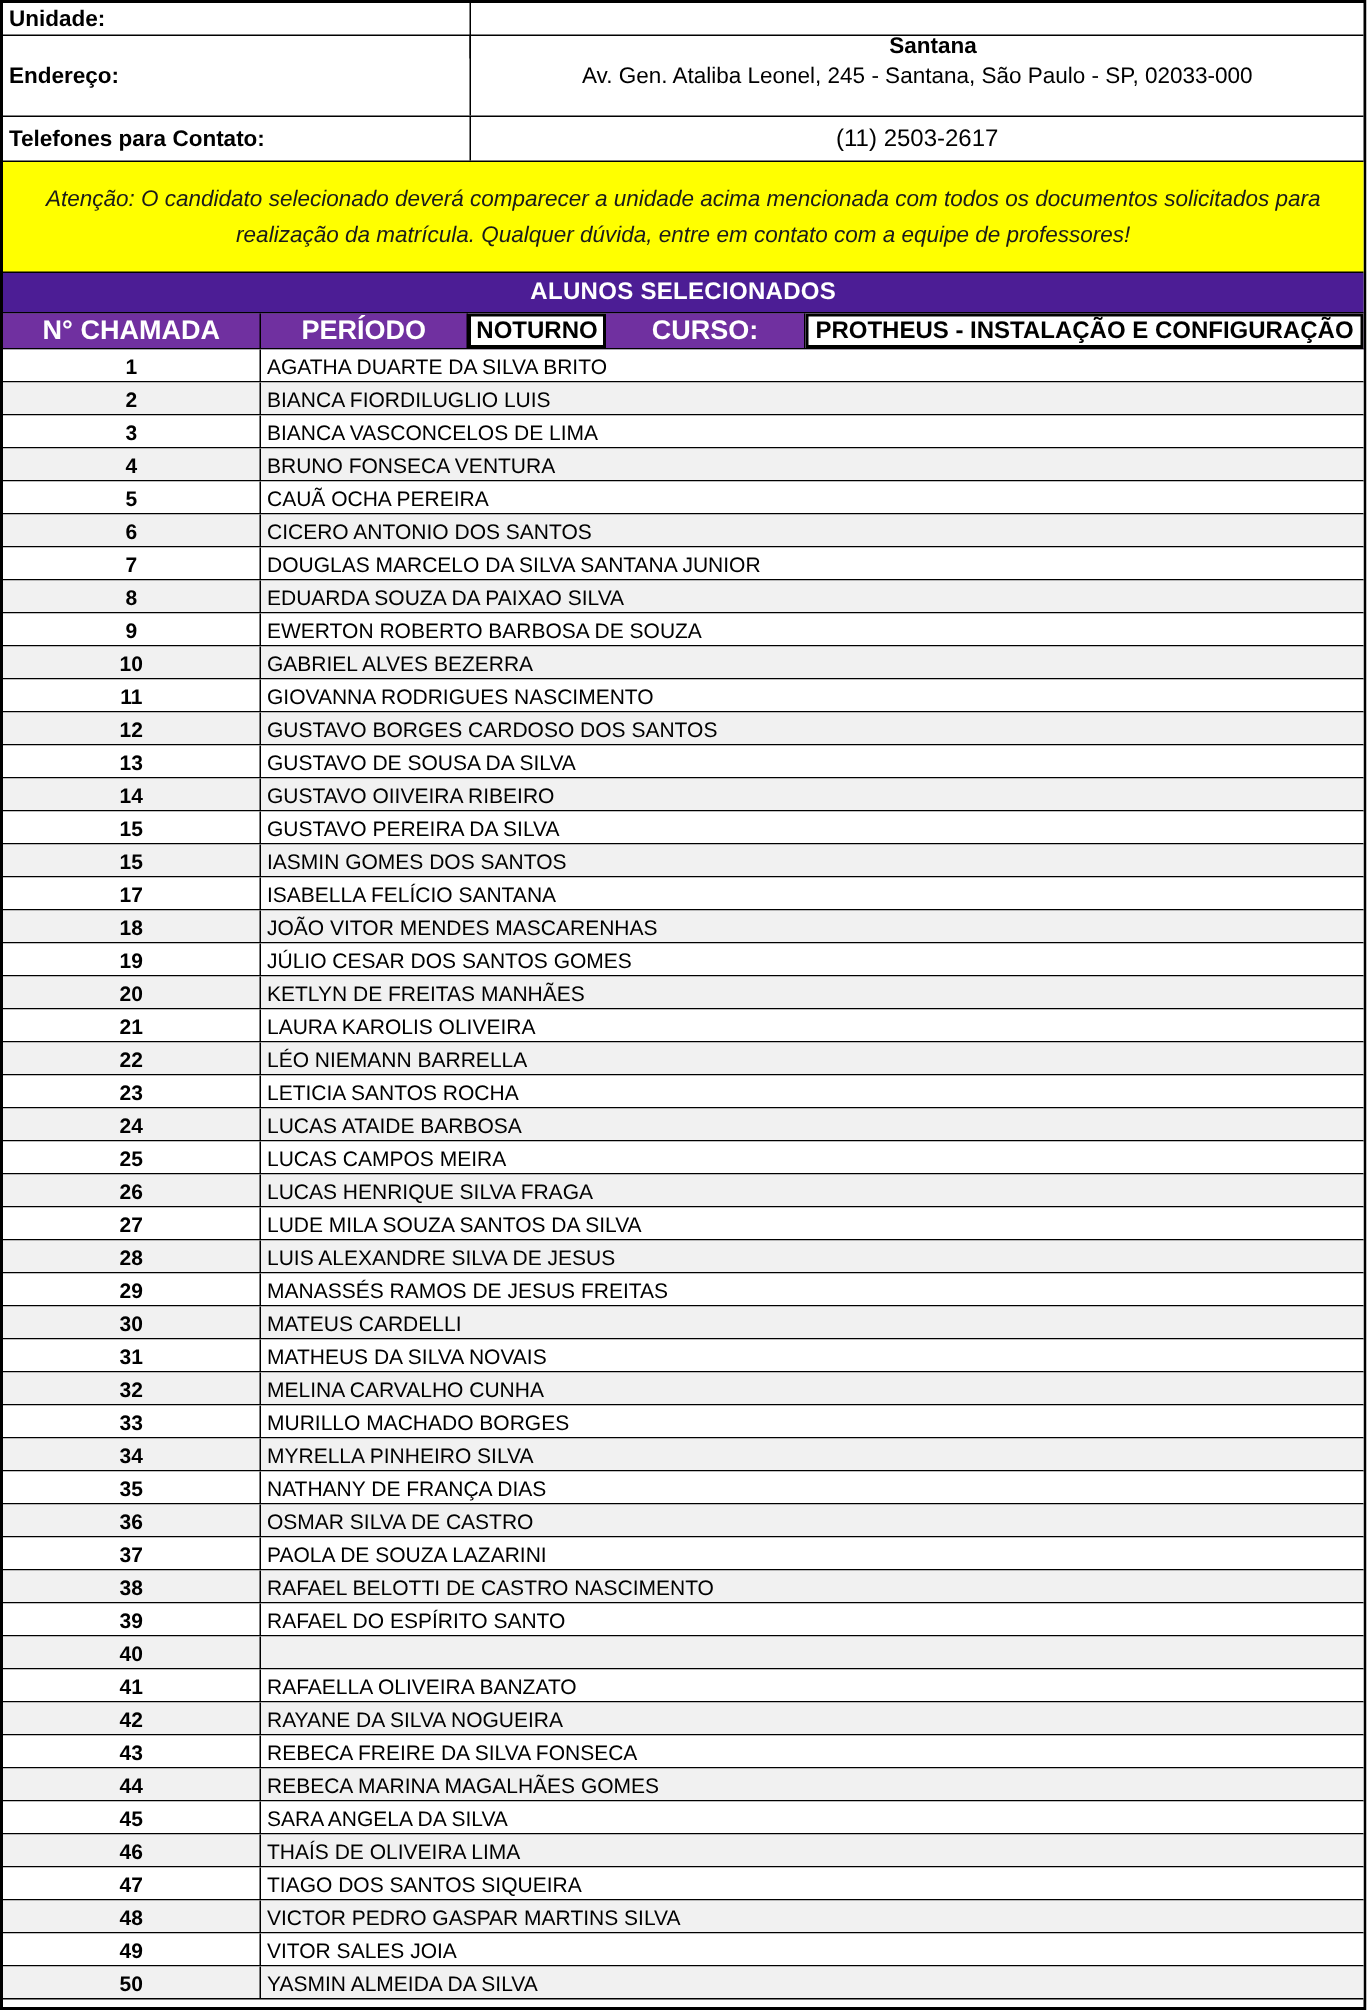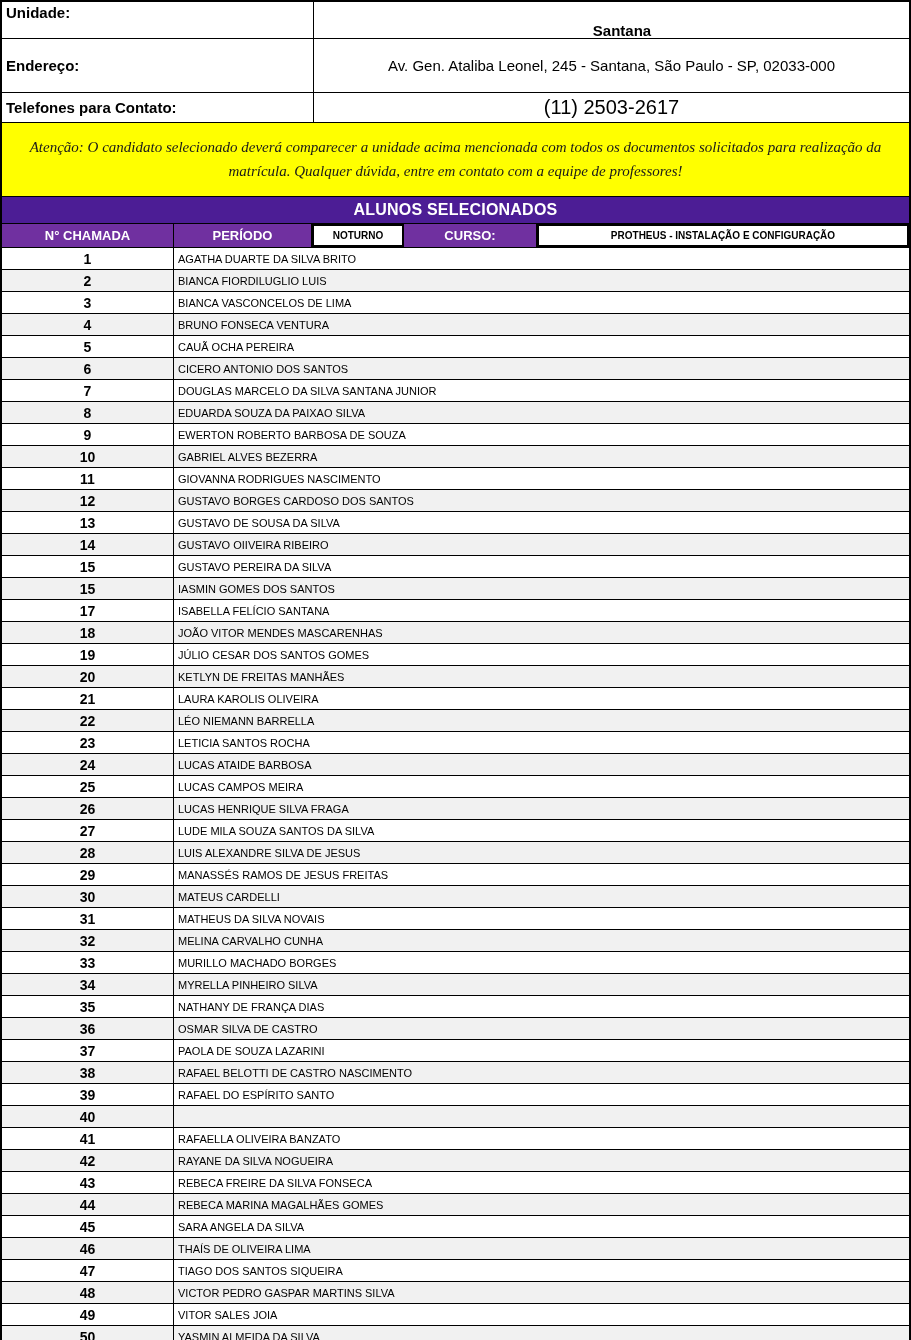--- a/index.html
+++ b/index.html
@@ -23,7 +23,7 @@
     grid-template-columns: 312px 1fr;
     border-bottom: 1px solid #000;
   }
-  .info-row.r1 { height: 37px; gap: 21px; }
+  .info-row.r1 { height: 22px; gap: 21px; }
   .info-row.r2 { height: 54px; }
   .info-row.r3 { height: 30px; }
   .info-label {

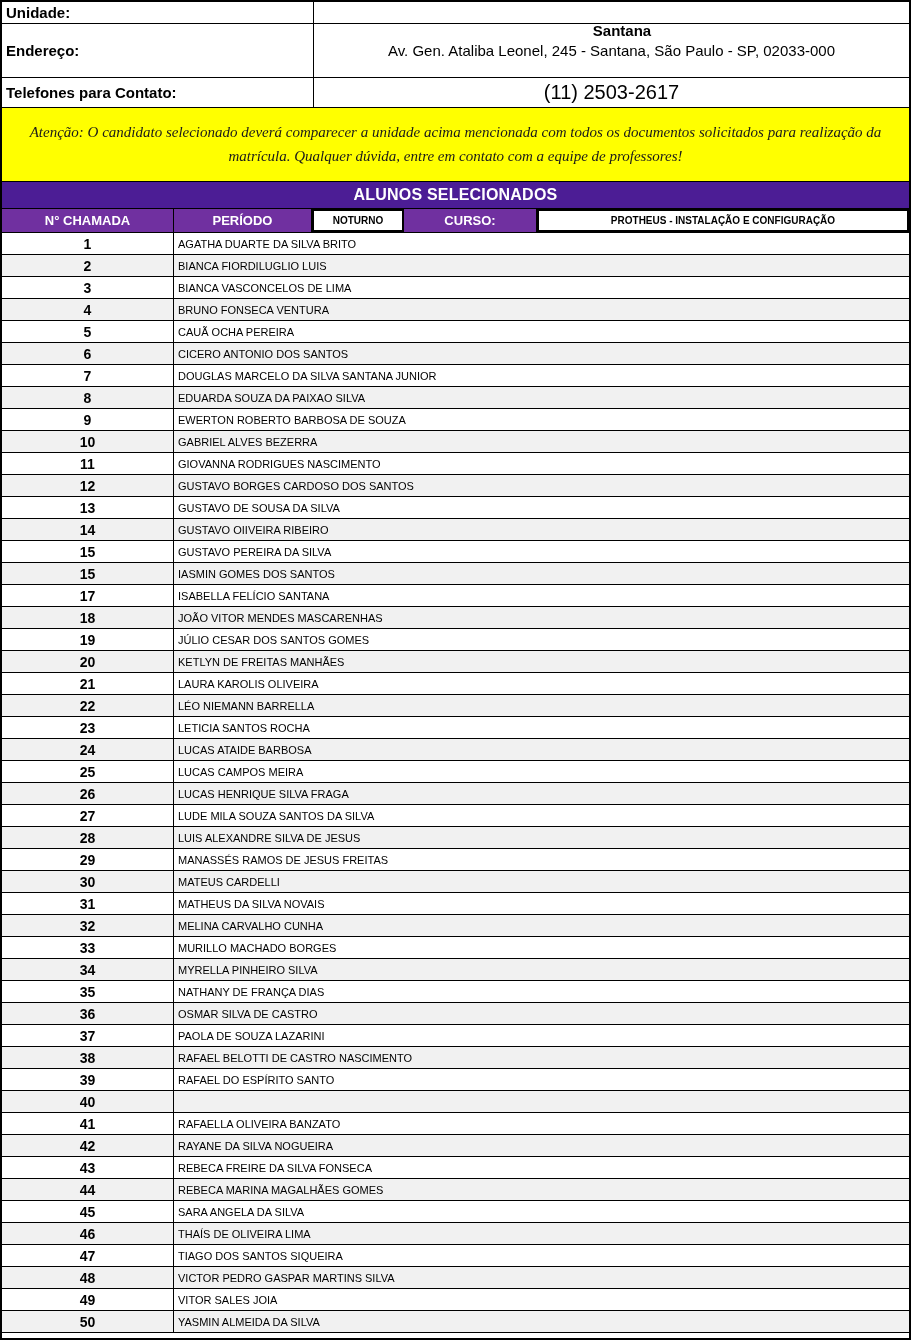--- a/index.html
+++ b/index.html
@@ -44,7 +44,7 @@
   }
   .info-row.r1 .info-value { font-weight: bold; align-items: flex-start; padding-top: 20px; }
   .info-row.r2 .info-value { font-size: 15px; }
-  .info-row.r3 .info-value { font-size: 20px; }
+  .info-row.r3 .info-value { font-size: 16px; }
 
   
   .banner {

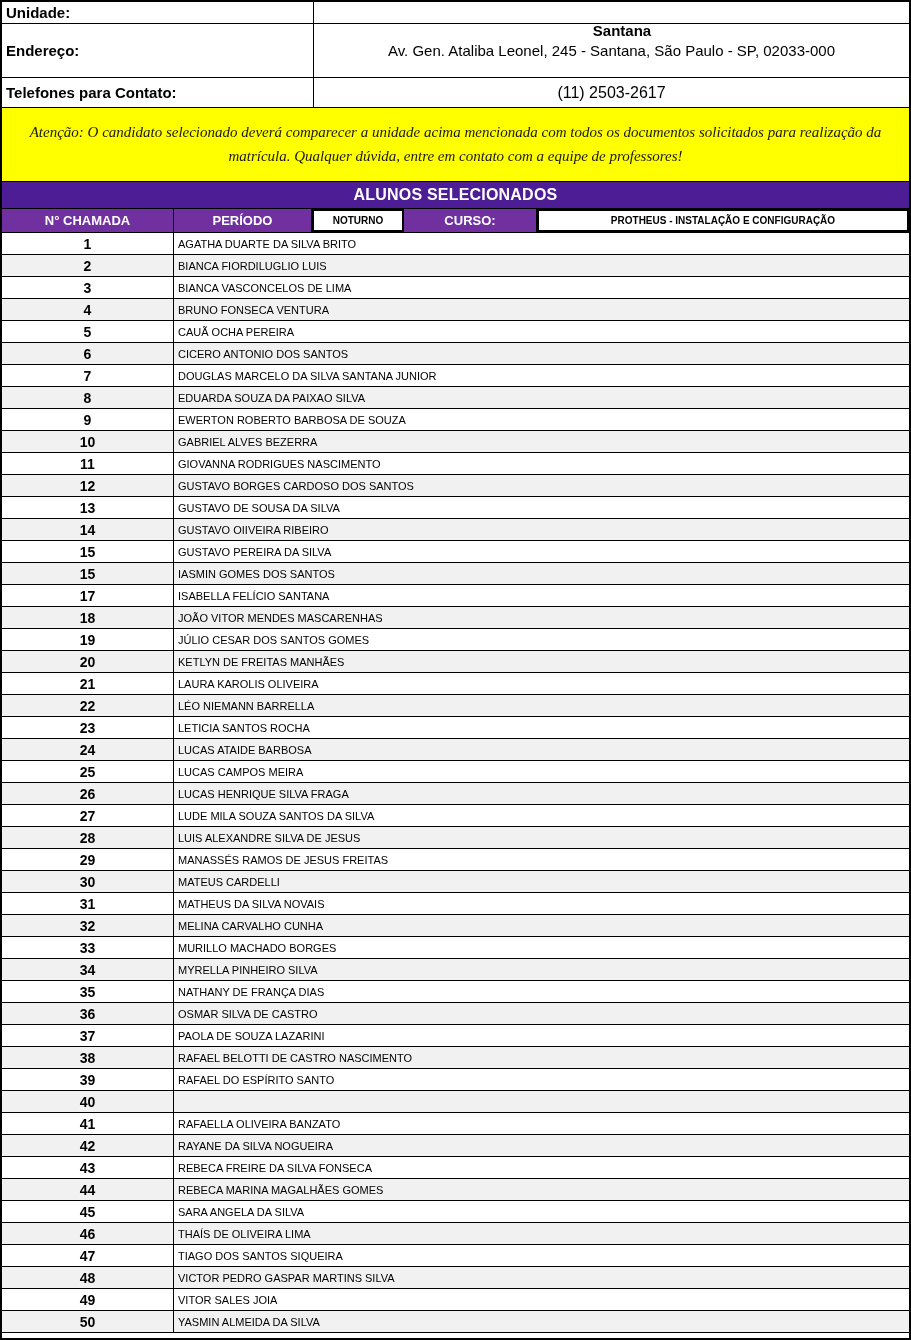--- a/index.html
+++ b/index.html
@@ -62,7 +62,6 @@
     text-align: center;
     color: #1a1a1a;
     max-width: 865px;
-    font-family: Liberation Serif, serif;
   }
 
   

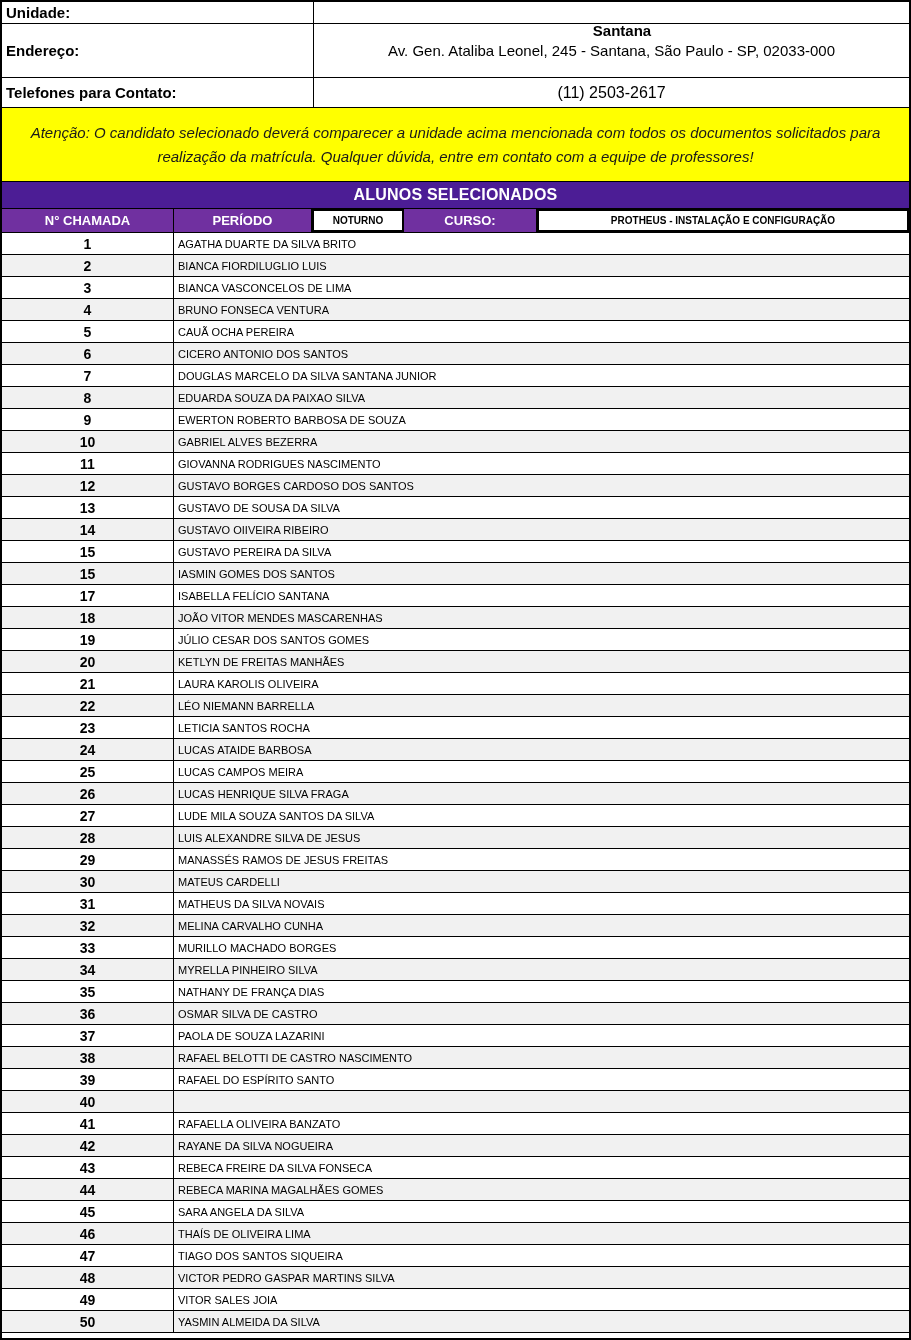--- a/index.html
+++ b/index.html
@@ -91,7 +91,7 @@
     align-items: center;
     justify-content: center;
     font-weight: bold;
-    font-size: 13px;
+    font-size: 18px;
     color: #fff;
     border-right: 1px solid #000;
     white-space: nowrap;

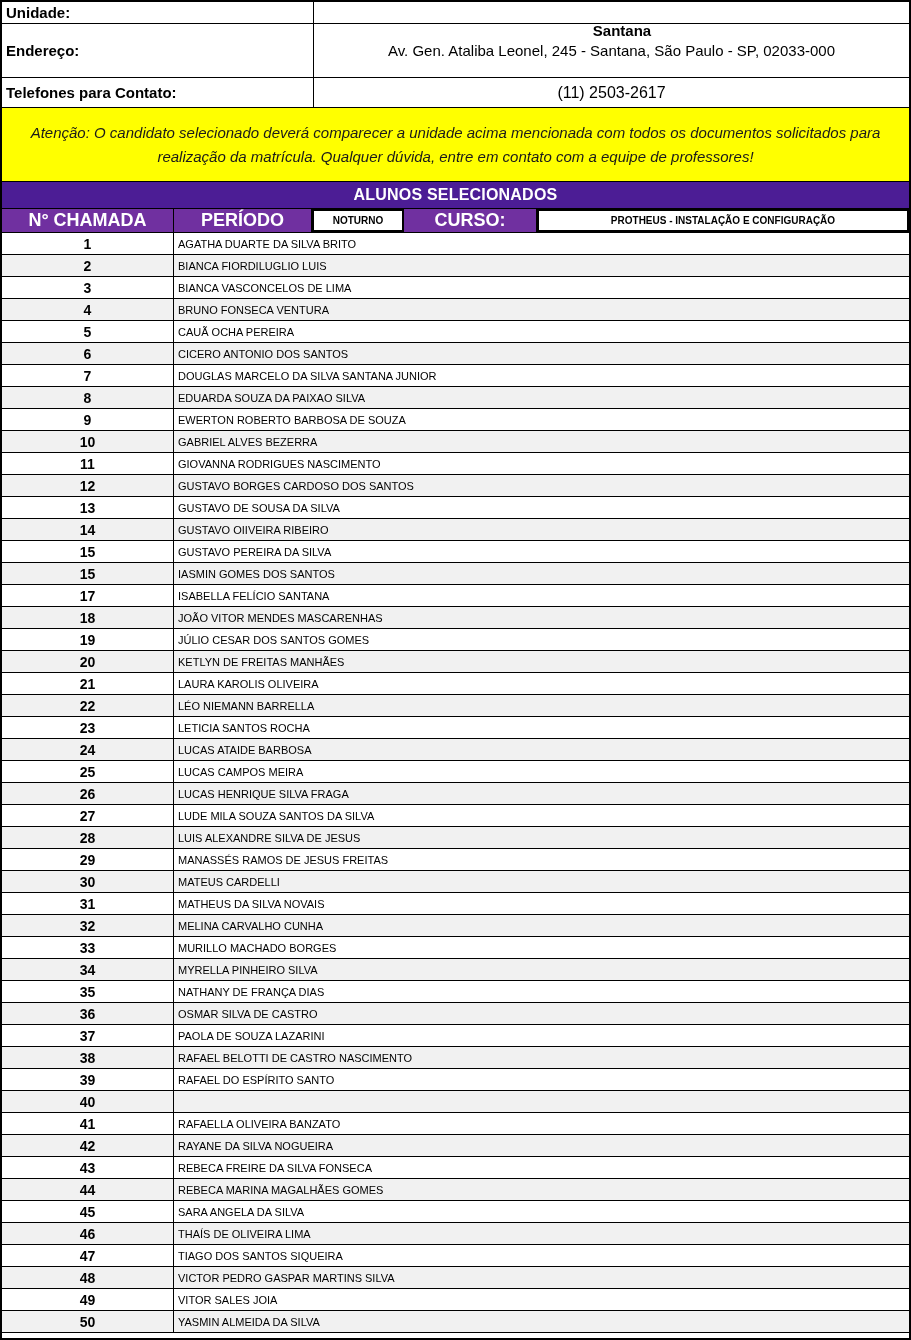--- a/index.html
+++ b/index.html
@@ -101,7 +101,7 @@
     background: #fff;
     color: #000;
     border: 2px solid #000;
-    font-size: 10px;
+    font-size: 16px;
   }
 
   

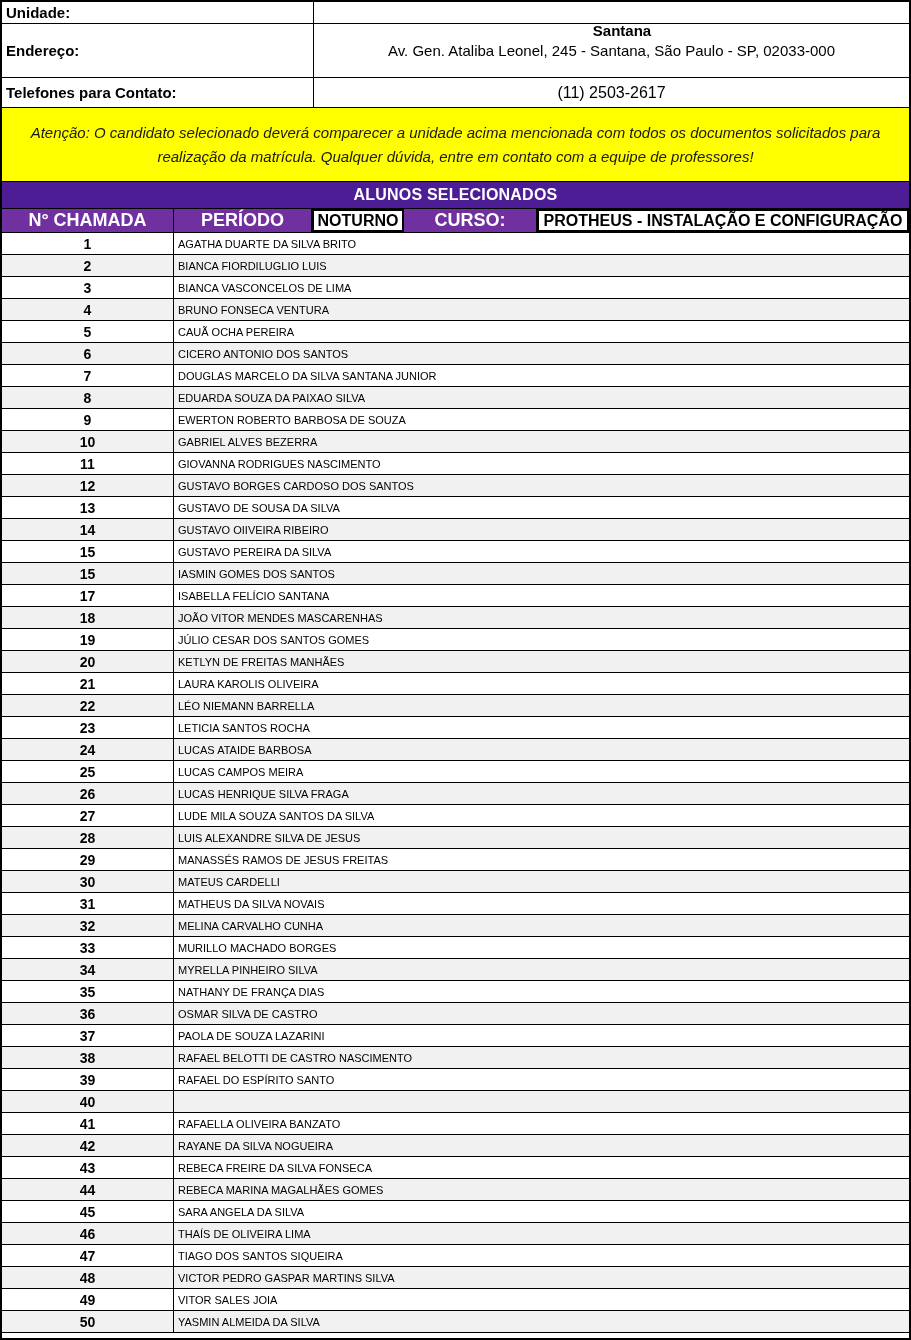--- a/index.html
+++ b/index.html
@@ -125,7 +125,7 @@
     display: flex;
     align-items: center;
     padding-left: 4px;
-    font-size: 11px;
+    font-size: 14px;
     white-space: nowrap;
     overflow: hidden;
   }

